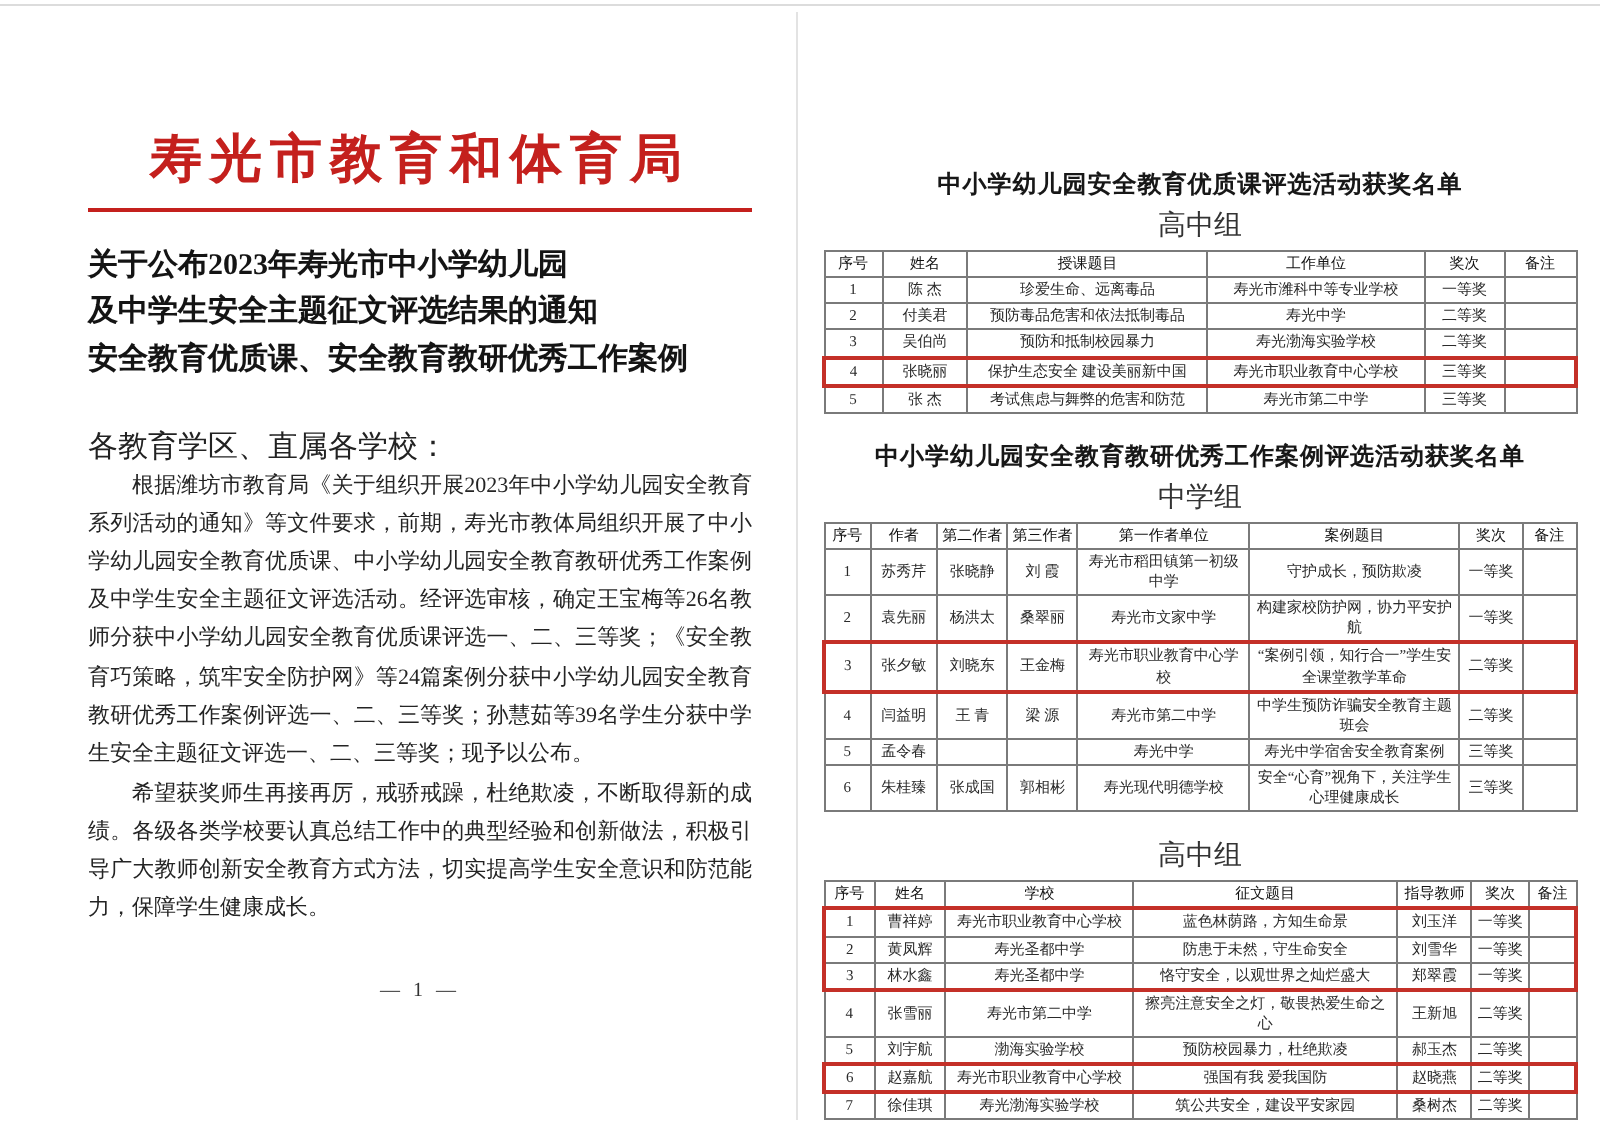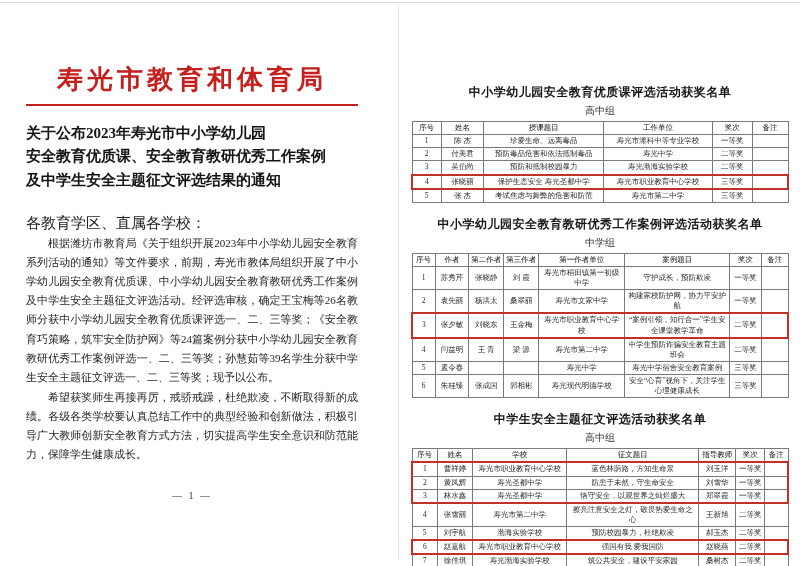--- a/index.html
+++ b/index.html
@@ -12,7 +12,7 @@
   .page-seam{position:absolute;top:6px;bottom:6px;left:398px;width:1px;background:#e3e3e3;}
 
   
-  .page-left{position:absolute;left:26px;top:64px;width:332px;}
+  .page-left{position:absolute;left:44px;top:64px;width:332px;}
   .agency-head{
     font-size:26px;font-weight:bold;color:#c4201d;text-align:center;
     letter-spacing:4px;white-space:nowrap;line-height:1.2;

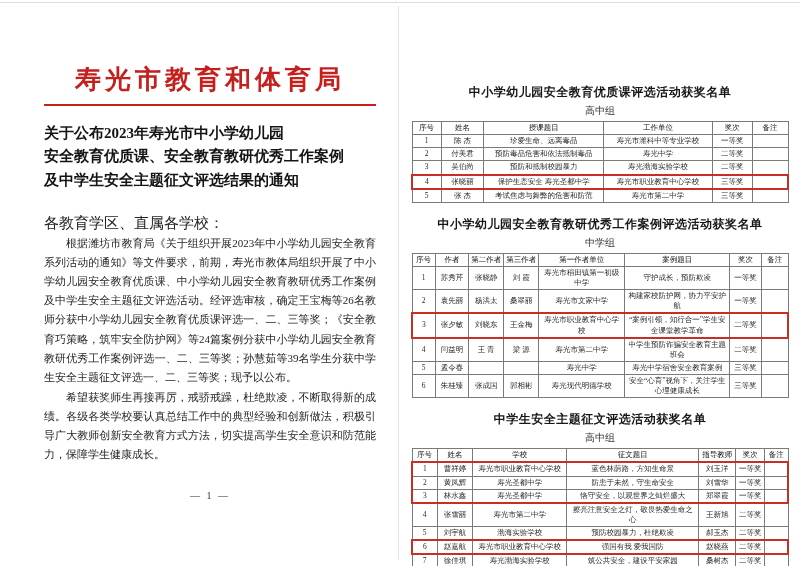--- a/index.html
+++ b/index.html
@@ -26,7 +26,7 @@
   
   .page-right{position:absolute;left:411px;top:84px;width:378px;}
   .tbl-title{font-size:12px;font-weight:bold;text-align:center;color:#171717;letter-spacing:0.5px;}
-  .tbl-group{font-size:10px;text-align:center;color:#333;margin:3px 0 3px 0;}
+  .tbl-group{font-size:14px;text-align:center;color:#333;margin:3px 0 3px 0;}
   .sec{margin-top:0;}
   .sec + .sec{margin-top:13px;}
   table{width:100%;border-collapse:collapse;table-layout:fixed;}

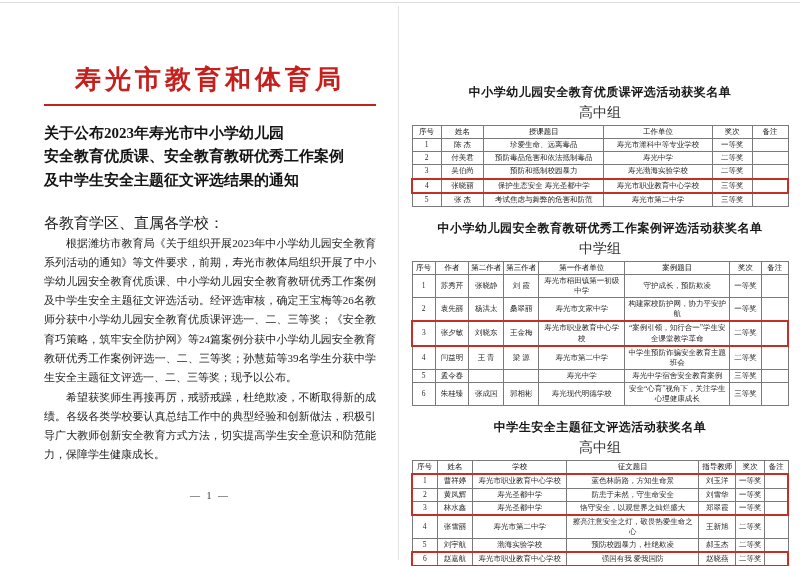--- a/index.html
+++ b/index.html
@@ -78,8 +78,8 @@
     <div class="agency-rule"></div>
     <div class="doc-title">
       <div>关于公布2023年寿光市中小学幼儿园</div>
+      <div>及中学生安全主题征文评选结果的通知</div>
       <div>安全教育优质课、安全教育教研优秀工作案例</div>
-      <div>及中学生安全主题征文评选结果的通知</div>
     </div>
     <div class="salutation">各教育学区、直属各学校：</div>
     <p class="para">根据潍坊市教育局《关于组织开展2023年中小学幼儿园安全教育系列活动的通知》等文件要求，前期，寿光市教体局组织开展了中小学幼儿园安全教育优质课、中小学幼儿园安全教育教研优秀工作案例及中学生安全主题征文评选活动。经评选审核，确定王宝梅等26名教师分获中小学幼儿园安全教育优质课评选一、二、三等奖；《安全教育巧策略，筑牢安全防护网》等24篇案例分获中小学幼儿园安全教育教研优秀工作案例评选一、二、三等奖；孙慧茹等39名学生分获中学生安全主题征文评选一、二、三等奖；现予以公布。</p>

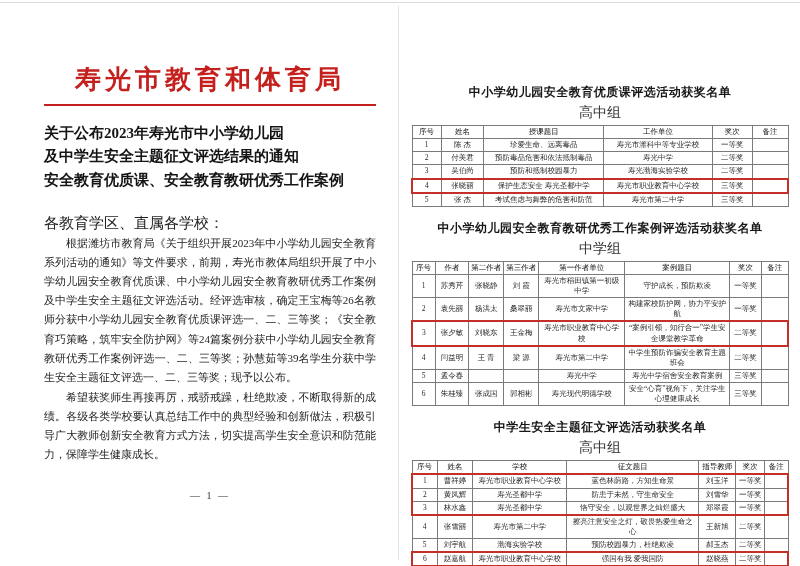--- a/index.html
+++ b/index.html
@@ -131,7 +131,7 @@
             <tr class="hl-solo">
               <td>4</td>
               <td>张晓丽</td>
-              <td>保护生态安全 寿光圣都中学</td>
+              <td>保护生态安全 建设美丽新中国</td>
               <td>寿光市职业教育中心学校</td>
               <td>三等奖</td>
               <td></td>

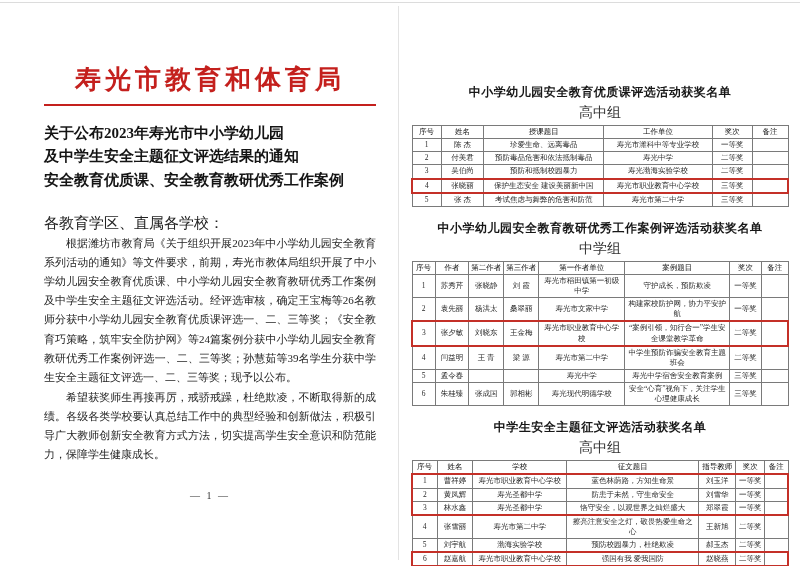--- a/index.html
+++ b/index.html
@@ -230,7 +230,6 @@
     </div>
 
     <div class="sec">
-      <div class="tbl-title">中学生安全主题征文评选活动获奖名单</div>
       <div class="tbl-group">高中组</div>
       <table class="t3">
         <thead>

